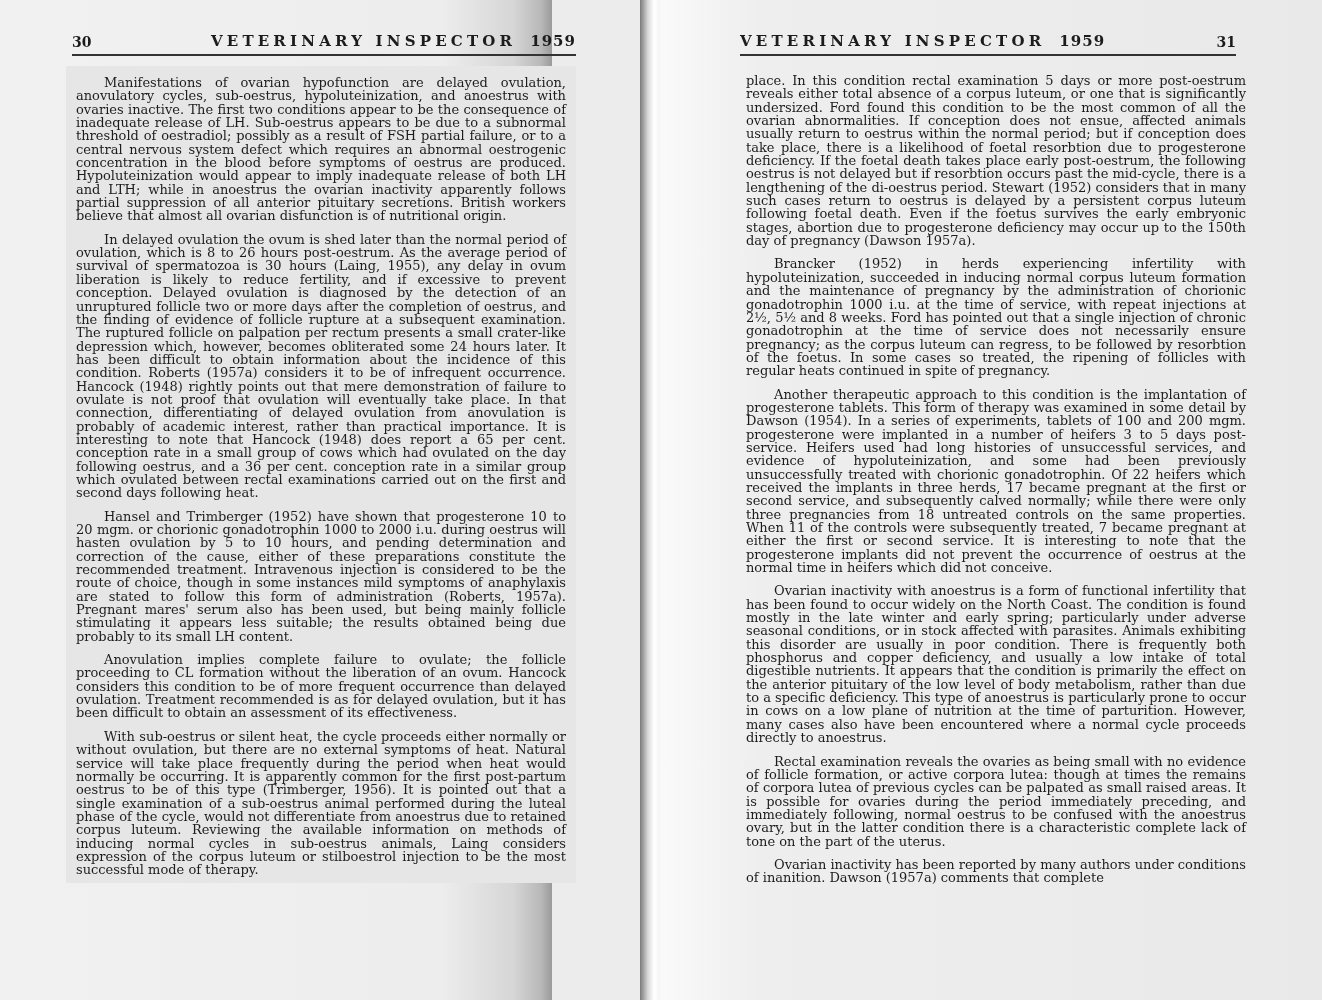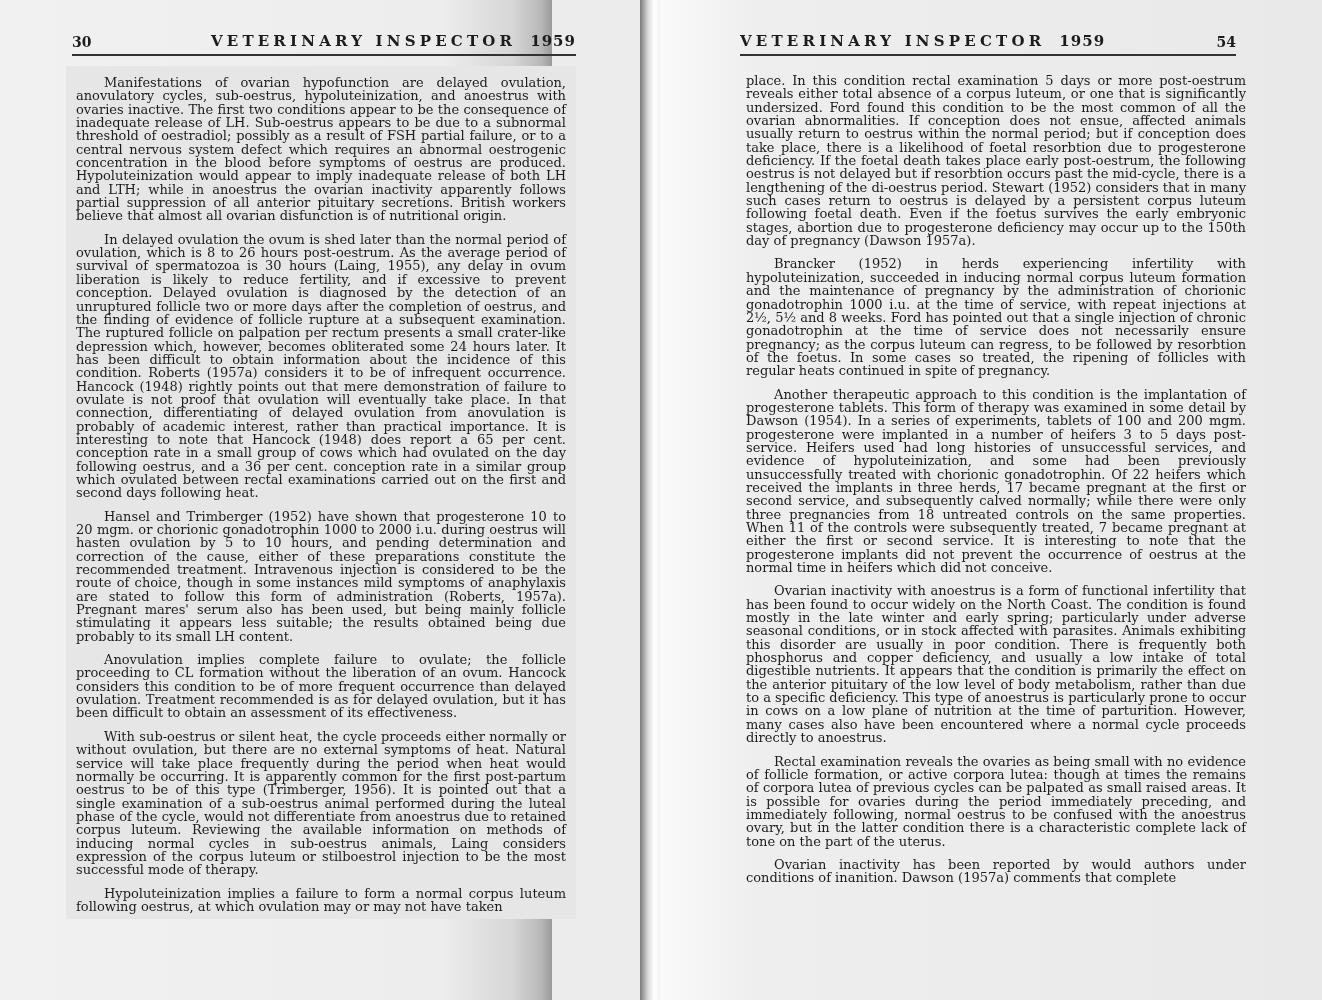--- a/index.html
+++ b/index.html
@@ -88,7 +88,7 @@
       <span class="title">
         <span>VETERINARY INSPECTOR</span><span class="year">1959</span>
       </span>
-      <span class="pgnum">54</span>
+      <span class="pgnum">31</span>
     </div>
     <div class="textbox">
       <p class="cont">place. In this condition rectal examination 5 days or more post-oestrum reveals either total absence of a corpus luteum, or one that is significantly undersized. Ford found this condition to be the most common of all the ovarian abnormalities. If conception does not ensue, affected animals usually return to oestrus within the normal period; but if conception does take place, there is a likelihood of foetal resorbtion due to progesterone deficiency. If the foetal death takes place early post-oestrum, the following oestrus is not delayed but if resorbtion occurs past the mid-cycle, there is a lengthening of the di-oestrus period. Stewart (1952) considers that in many such cases return to oestrus is delayed by a persistent corpus luteum following foetal death. Even if the foetus survives the early embryonic stages, abortion due to progesterone deficiency may occur up to the 150th day of pregnancy (Dawson 1957a).</p>

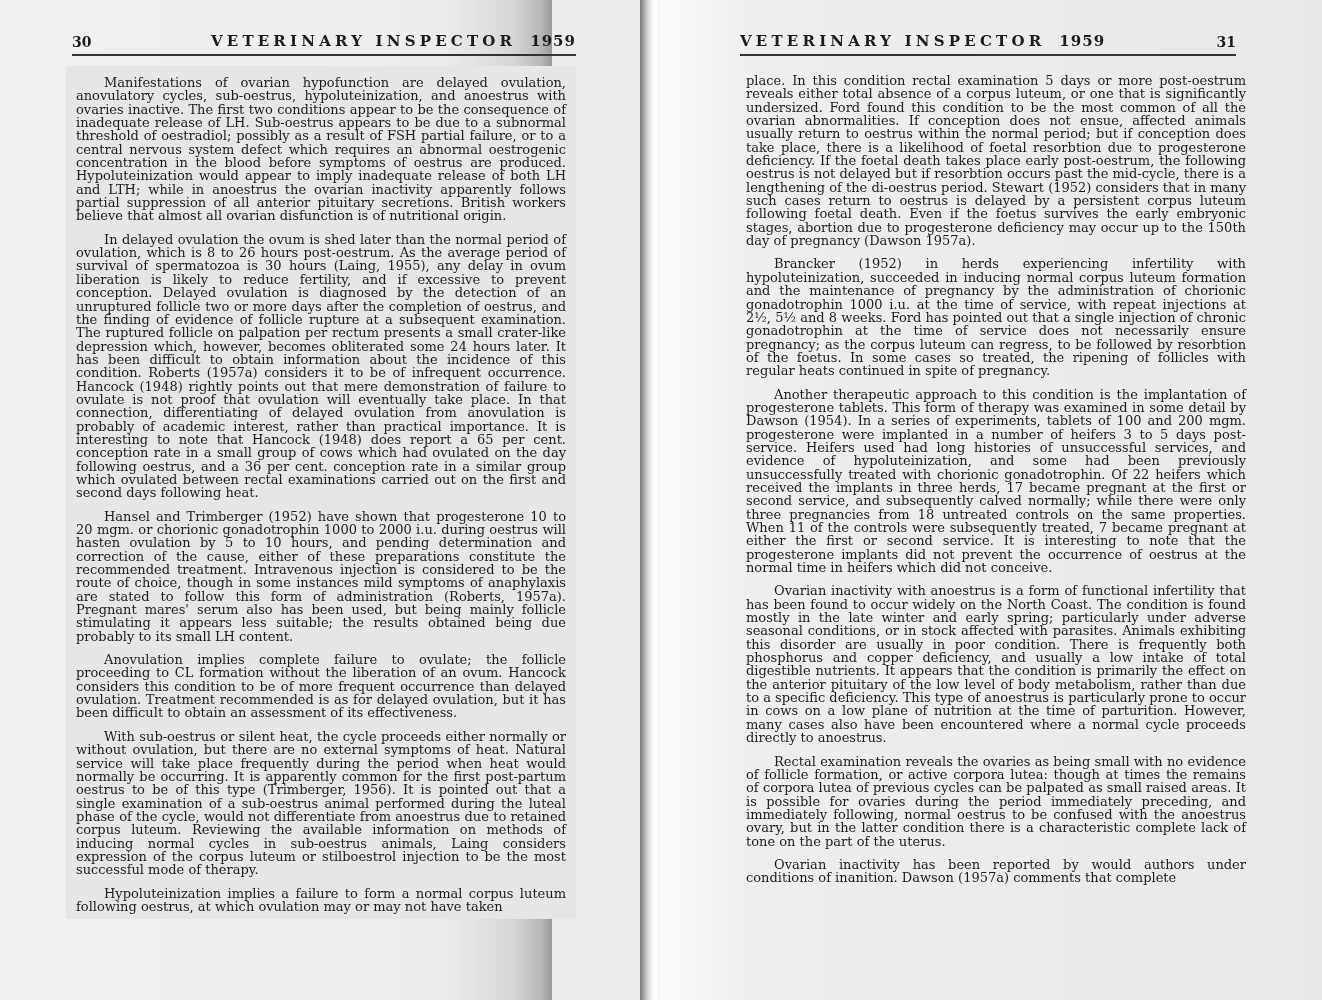--- a/index.html
+++ b/index.html
@@ -96,7 +96,7 @@
       <p>Another therapeutic approach to this condition is the implantation of progesterone tablets. This form of therapy was examined in some detail by Dawson (1954). In a series of experiments, tablets of 100 and 200 mgm. progesterone were implanted in a number of heifers 3 to 5 days post-service. Heifers used had long histories of unsuccessful services, and evidence of hypoluteinization, and some had been previously unsuccessfully treated with chorionic gonadotrophin. Of 22 heifers which received the implants in three herds, 17 became pregnant at the first or second service, and subsequently calved normally; while there were only three pregnancies from 18 untreated controls on the same properties. When 11 of the controls were subsequently treated, 7 became pregnant at either the first or second service. It is interesting to note that the progesterone implants did not prevent the occurrence of oestrus at the normal time in heifers which did not conceive.</p>
       <p>Ovarian inactivity with anoestrus is a form of functional infertility that has been found to occur widely on the North Coast. The condition is found mostly in the late winter and early spring; particularly under adverse seasonal conditions, or in stock affected with parasites. Animals exhibiting this disorder are usually in poor condition. There is frequently both phosphorus and copper deficiency, and usually a low intake of total digestible nutrients. It appears that the condition is primarily the effect on the anterior pituitary of the low level of body metabolism, rather than due to a specific deficiency. This type of anoestrus is particularly prone to occur in cows on a low plane of nutrition at the time of parturition. However, many cases also have been encountered where a normal cycle proceeds directly to anoestrus.</p>
       <p>Rectal examination reveals the ovaries as being small with no evidence of follicle formation, or active corpora lutea: though at times the remains of corpora lutea of previous cycles can be palpated as small raised areas. It is possible for ovaries during the period immediately preceding, and immediately following, normal oestrus to be confused with the anoestrus ovary, but in the latter condition there is a characteristic complete lack of tone on the part of the uterus.</p>
-      <p>Ovarian inactivity has been reported by would authors under conditions of inanition. Dawson (1957a) comments that complete</p>
+      <p>Ovarian inactivity has been reported by many authors under conditions of inanition. Dawson (1957a) comments that complete</p>
     </div>
   </div>
 

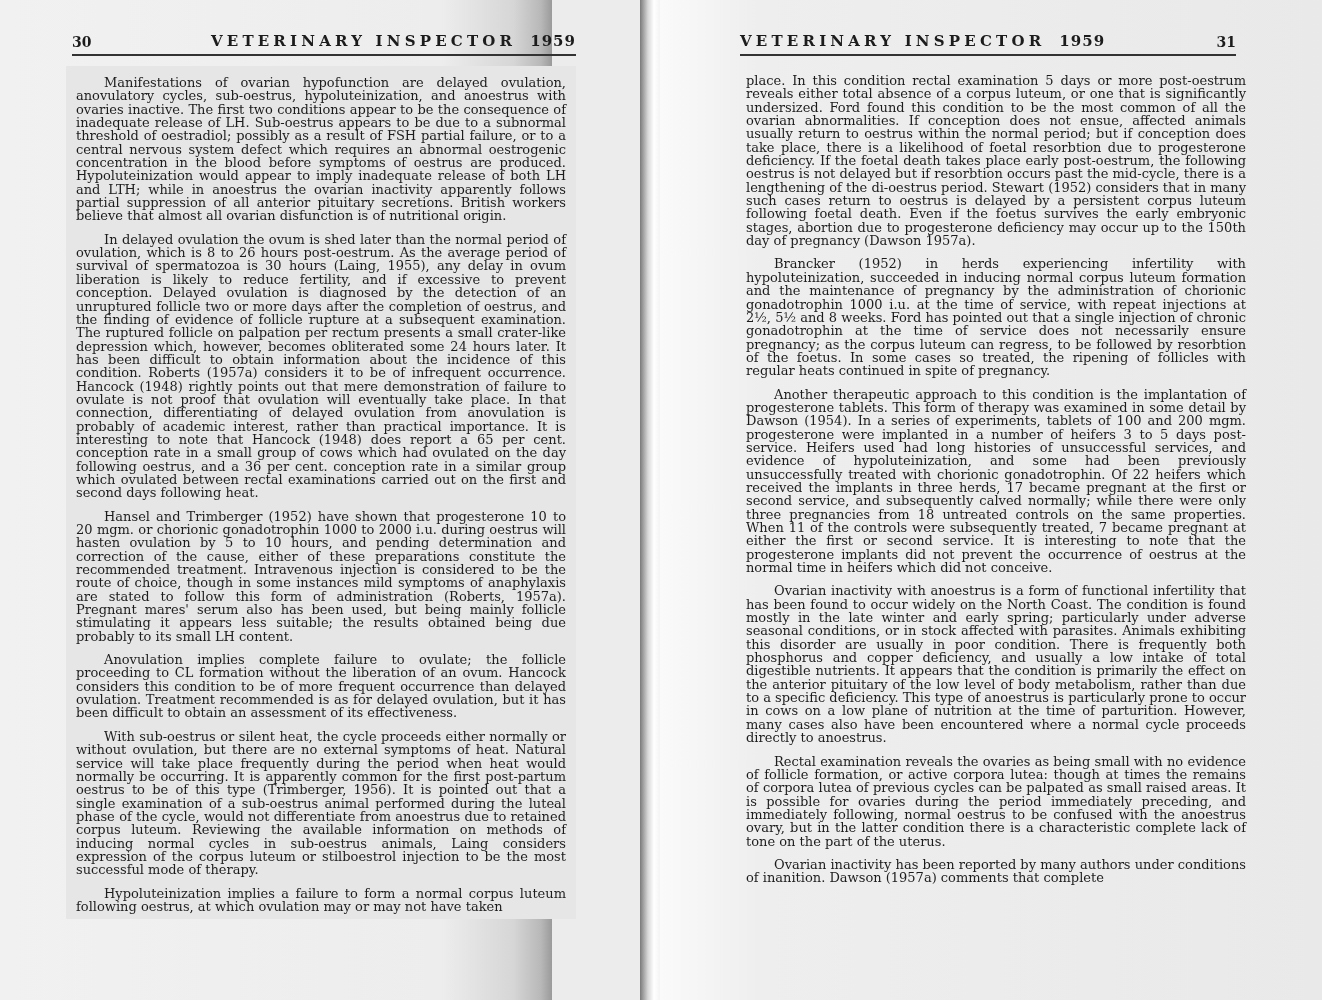--- a/index.html
+++ b/index.html
@@ -77,7 +77,6 @@
       <p>Hansel and Trimberger (1952) have shown that progesterone 10 to 20 mgm. or chorionic gonadotrophin 1000 to 2000 i.u. during oestrus will hasten ovulation by 5 to 10 hours, and pending determination and correction of the cause, either of these preparations constitute the recommended treatment. Intravenous injection is considered to be the route of choice, though in some instances mild symptoms of anaphylaxis are stated to follow this form of administration (Roberts, 1957a). Pregnant mares' serum also has been used, but being mainly follicle stimulating it appears less suitable; the results obtained being due probably to its small LH content.</p>
       <p>Anovulation implies complete failure to ovulate; the follicle proceeding to CL formation without the liberation of an ovum. Hancock considers this condition to be of more frequent occurrence than delayed ovulation. Treatment recommended is as for delayed ovulation, but it has been difficult to obtain an assessment of its effectiveness.</p>
       <p>With sub-oestrus or silent heat, the cycle proceeds either normally or without ovulation, but there are no external symptoms of heat. Natural service will take place frequently during the period when heat would normally be occurring. It is apparently common for the first post-partum oestrus to be of this type (Trimberger, 1956). It is pointed out that a single examination of a sub-oestrus animal performed during the luteal phase of the cycle, would not differentiate from anoestrus due to retained corpus luteum. Reviewing the available information on methods of inducing normal cycles in sub-oestrus animals, Laing considers expression of the corpus luteum or stilboestrol injection to be the most successful mode of therapy.</p>
-      <p>Hypoluteinization implies a failure to form a normal corpus luteum following oestrus, at which ovulation may or may not have taken</p>
     </div>
   </div>
 

